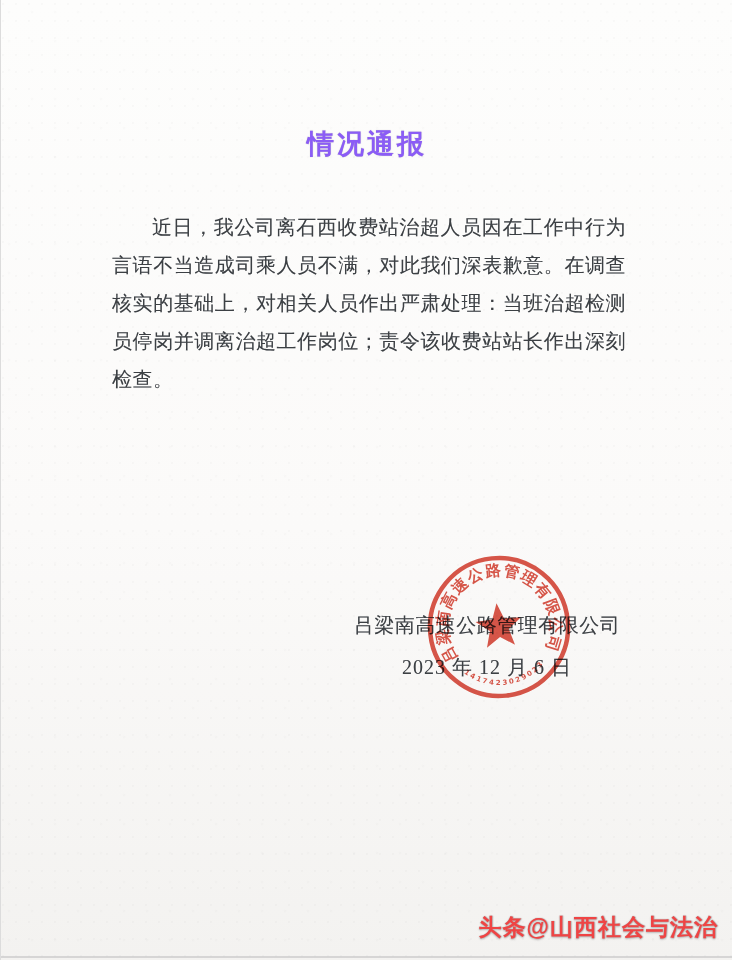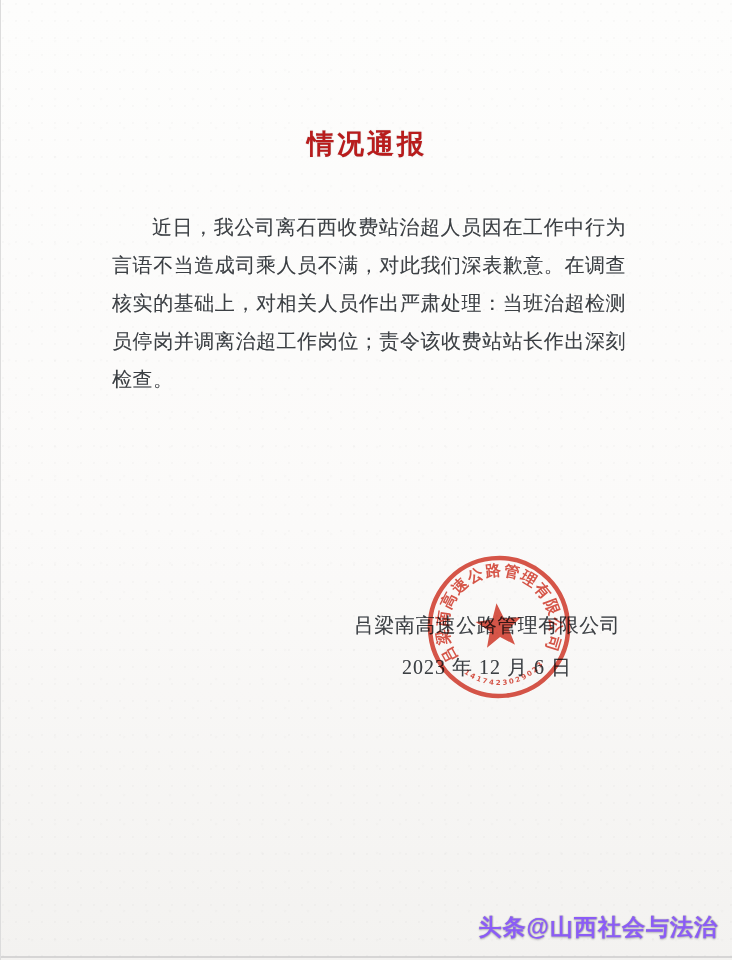--- a/index.html
+++ b/index.html
@@ -37,7 +37,7 @@
     font-size: 27px;
     font-weight: bold;
     letter-spacing: 3px;
-    color: #b91c1c;
+    color: #8b5cf6;
     text-shadow: 0 0 1px rgba(60,60,70,.35);
   }
 

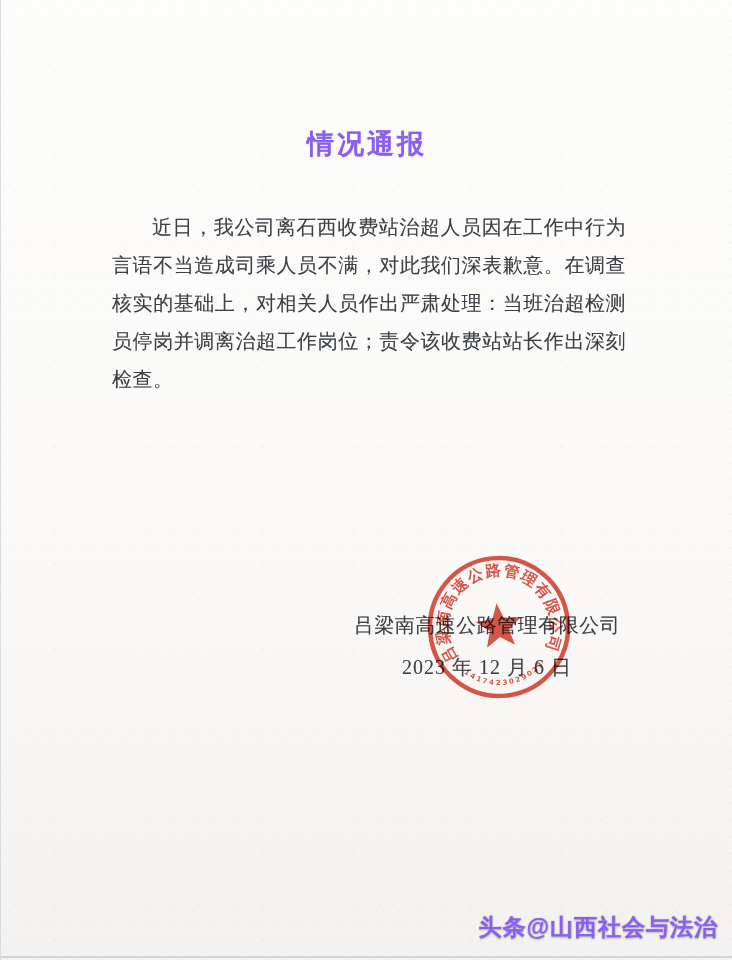--- a/index.html
+++ b/index.html
@@ -101,7 +101,7 @@
     right: 14px;
     font-size: 23px;
     letter-spacing: 1px;
-    color: #8b5cf6;
+    color: #ef4444;
     font-family: "Liberation Sans", "DejaVu Sans", sans-serif;
     font-weight: bold;
     text-shadow: 0 1px 2px #b5b5b5, 0 0 1px #a8a8a8, 1px 0 1px #c2c2c2;

